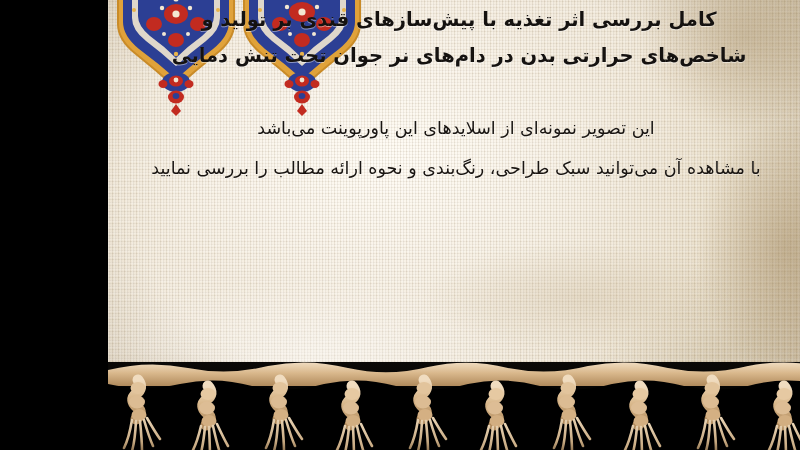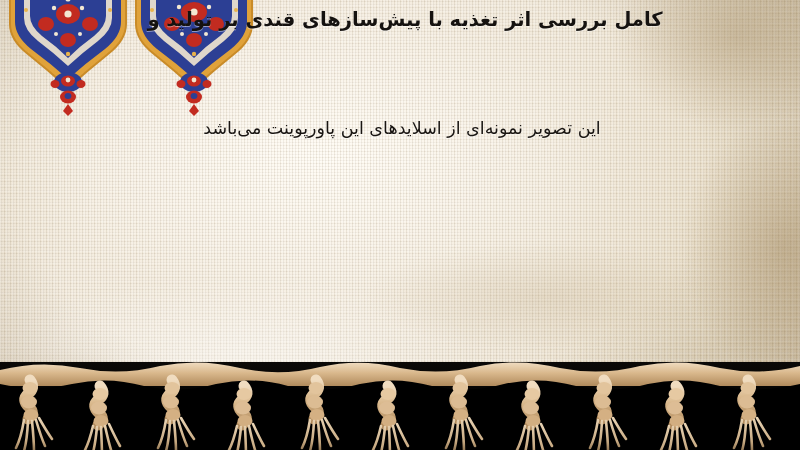--- a/index.html
+++ b/index.html
@@ -10,7 +10,7 @@
   }
   .slide {
     position: relative;
-    width: 800px;
+    width: 692px;
     height: 450px;
     overflow: hidden;
     font-family: "DejaVu Sans", "Liberation Sans", sans-serif;

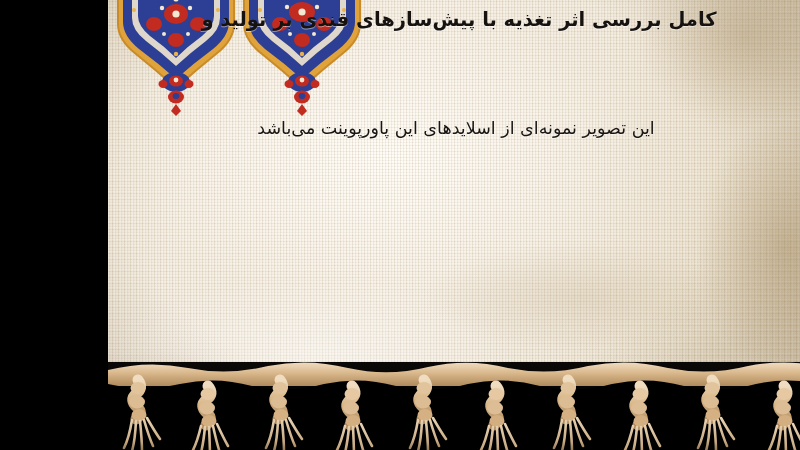--- a/index.html
+++ b/index.html
@@ -252,6 +252,7 @@
 
     <div class="title-block">
       <div class="title-line">کامل بررسی اثر تغذیه با پیش‌سازهای قندی بر تولید و</div>
+      <div class="title-line">شاخص‌های حرارتی بدن در دام‌های نر جوان تحت تنش دمایی</div>
     </div>
 
     <div class="body-block">

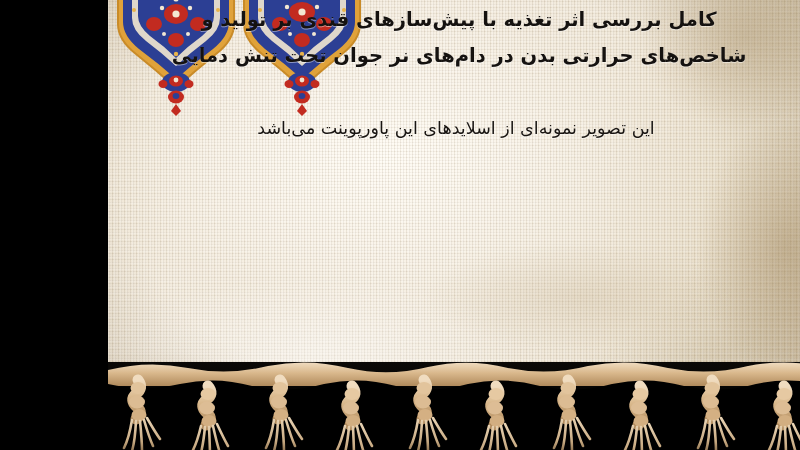--- a/index.html
+++ b/index.html
@@ -257,6 +257,7 @@
 
     <div class="body-block">
       <div class="body-line">این تصویر نمونه‌ای از اسلایدهای این پاورپوینت می‌باشد</div>
+      <div class="body-line">با مشاهده آن می‌توانید سبک طراحی، رنگ‌بندی و نحوه ارائه مطالب را بررسی نمایید</div>
     </div>
 
   </div>

